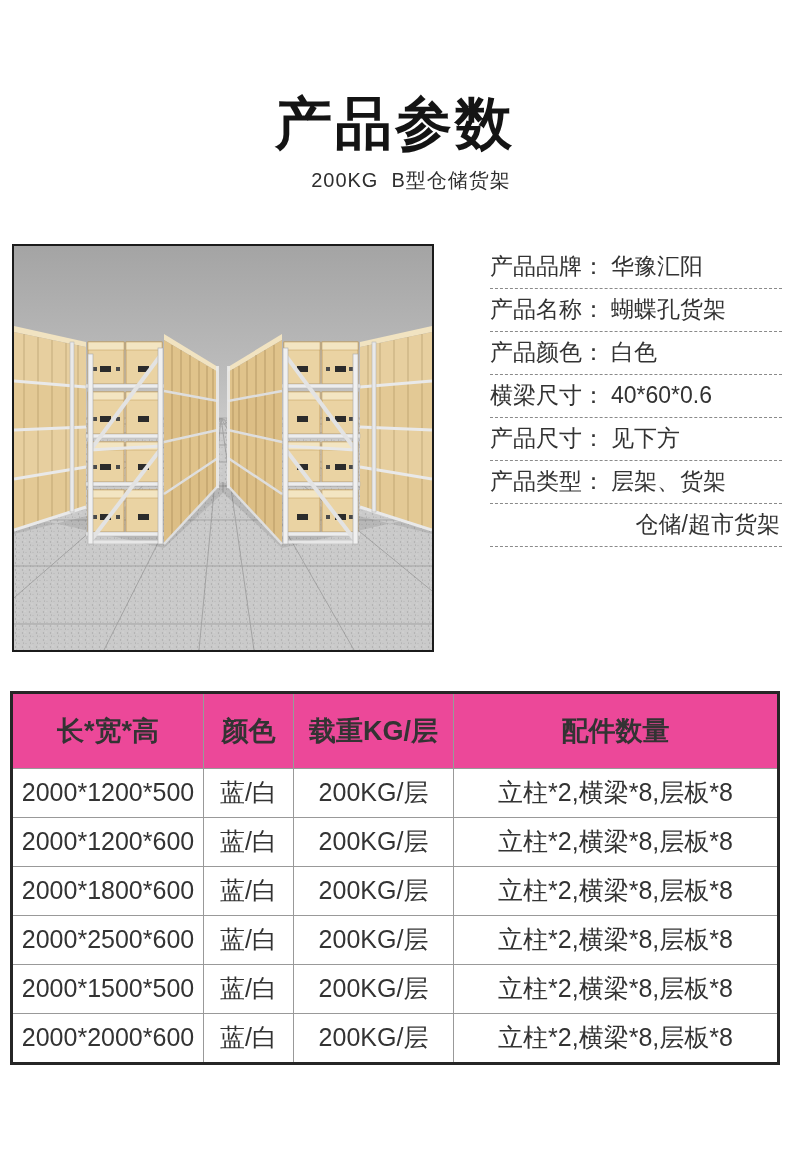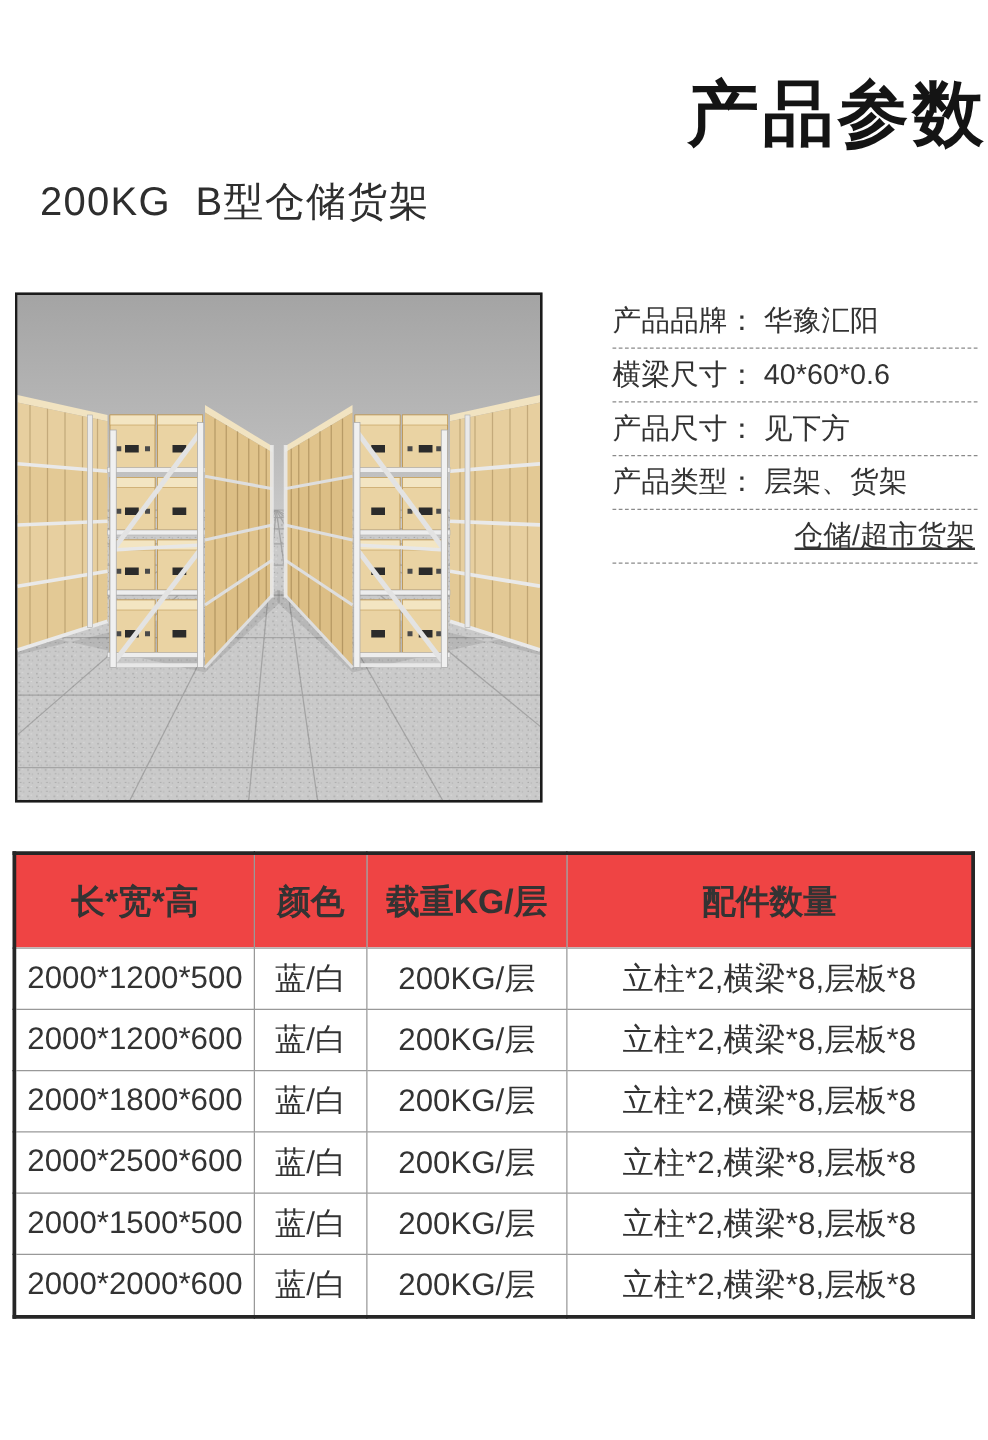--- a/index.html
+++ b/index.html
@@ -6,8 +6,8 @@
   body{width:790px;font-family:"Liberation Sans","DejaVu Sans",sans-serif;color:#333;}
   .page{width:790px;height:1152px;background:#fff;overflow:hidden;position:relative;}
 
-  .title{padding-top:64px;text-align:right;font-size:57px;line-height:1.15;
-         font-weight:900;color:#141414;letter-spacing:3px;font-family:Liberation Mono, monospace;}
+  .title{padding-top:91px;text-align:center;font-size:57px;line-height:1.15;
+         font-weight:900;color:#141414;letter-spacing:3px;}
   .subtitle{margin-top:10px;text-align:left;font-size:32px;color:#2e2e2e;
             letter-spacing:1px;white-space:pre;padding-left:32px;}
 

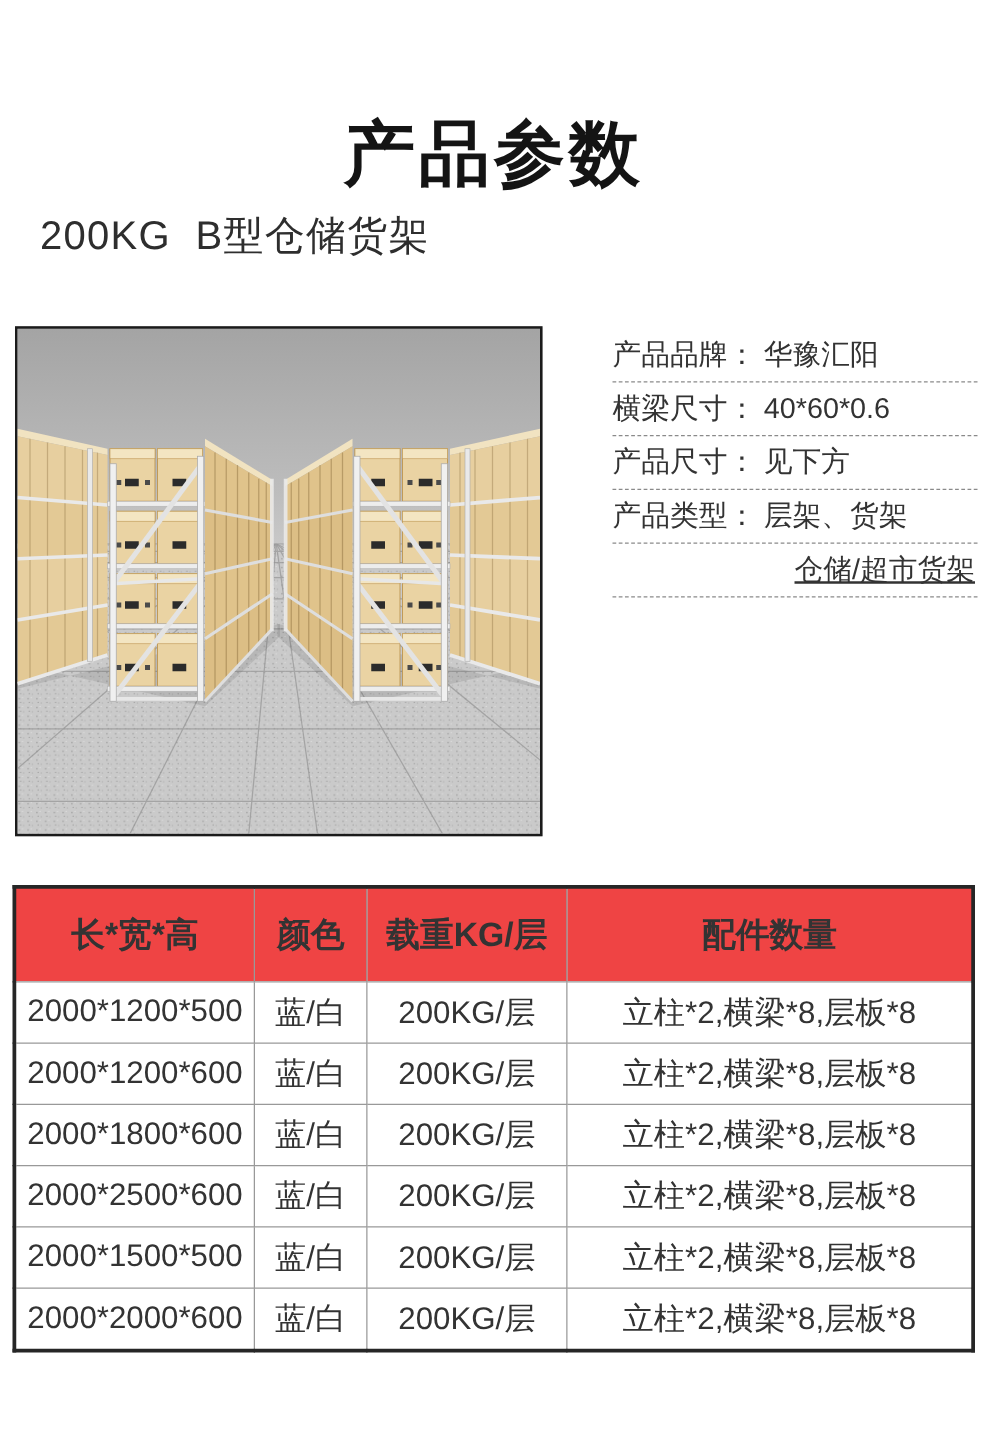--- a/index.html
+++ b/index.html
@@ -8,7 +8,7 @@
 
   .title{padding-top:91px;text-align:center;font-size:57px;line-height:1.15;
          font-weight:900;color:#141414;letter-spacing:3px;}
-  .subtitle{margin-top:10px;text-align:left;font-size:32px;color:#2e2e2e;
+  .subtitle{margin-top:10px;text-align:center;font-size:20px;color:#2e2e2e;
             letter-spacing:1px;white-space:pre;padding-left:32px;}
 
   .content{display:flex;margin-top:50px;padding-left:12px;gap:32px;}

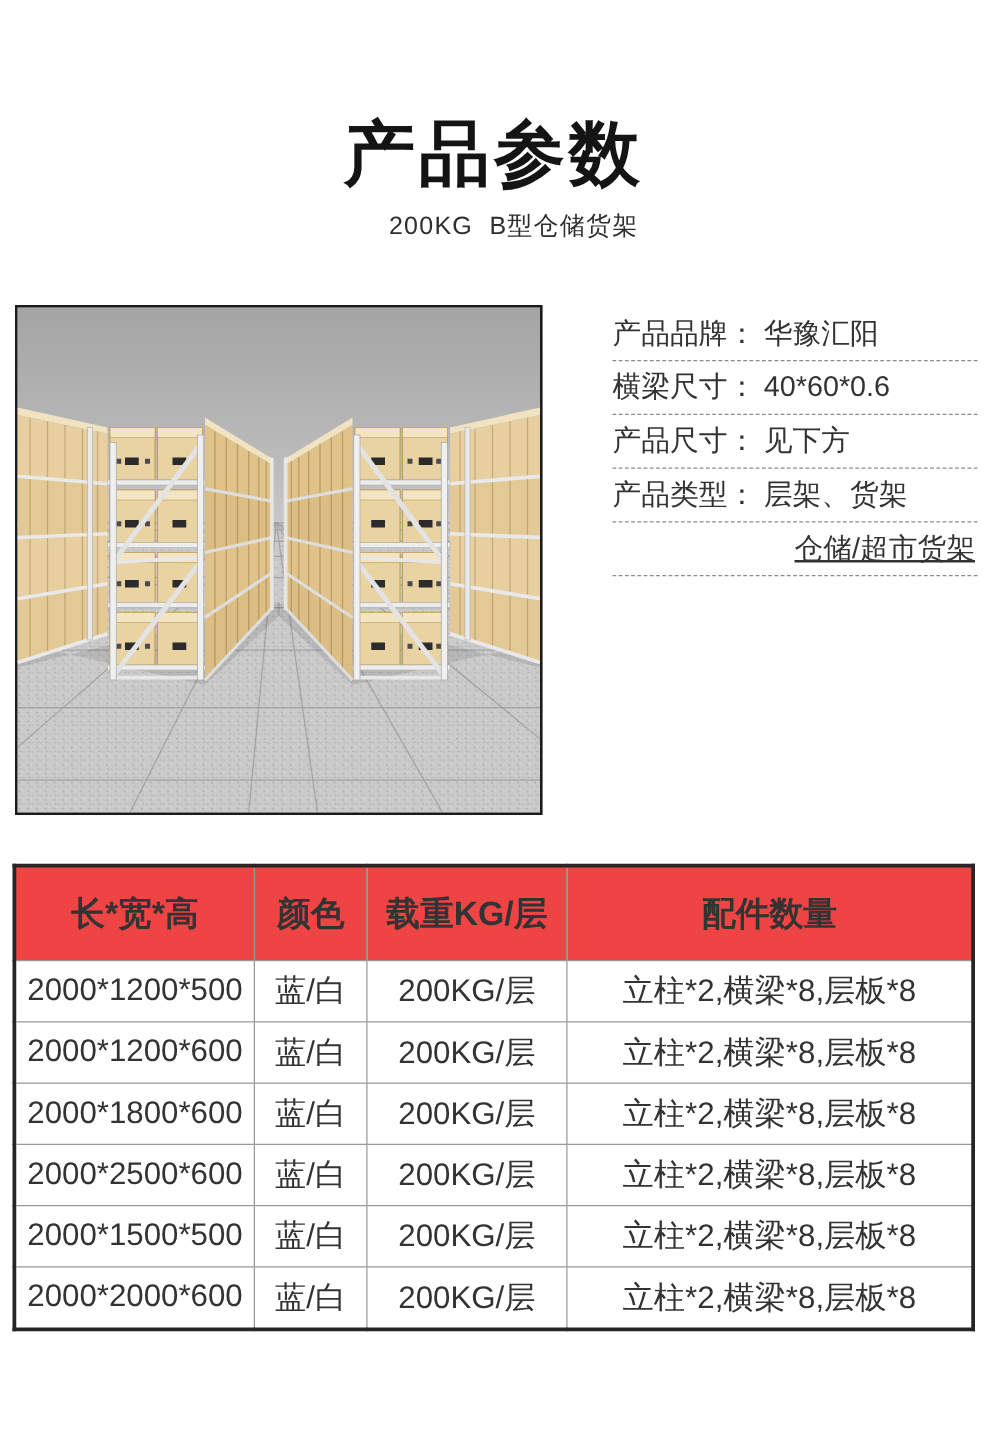--- a/index.html
+++ b/index.html
@@ -206,6 +206,10 @@
         <span class="value">华豫汇阳</span>
       </div>
       <div class="spec-row">
+        <span class="label">产品名称：</span>
+        <span class="value">蝴蝶孔货架</span>
+      </div>
+      <div class="spec-row">
         <span class="label">横梁尺寸：</span>
         <span class="value">40*60*0.6</span>
       </div>

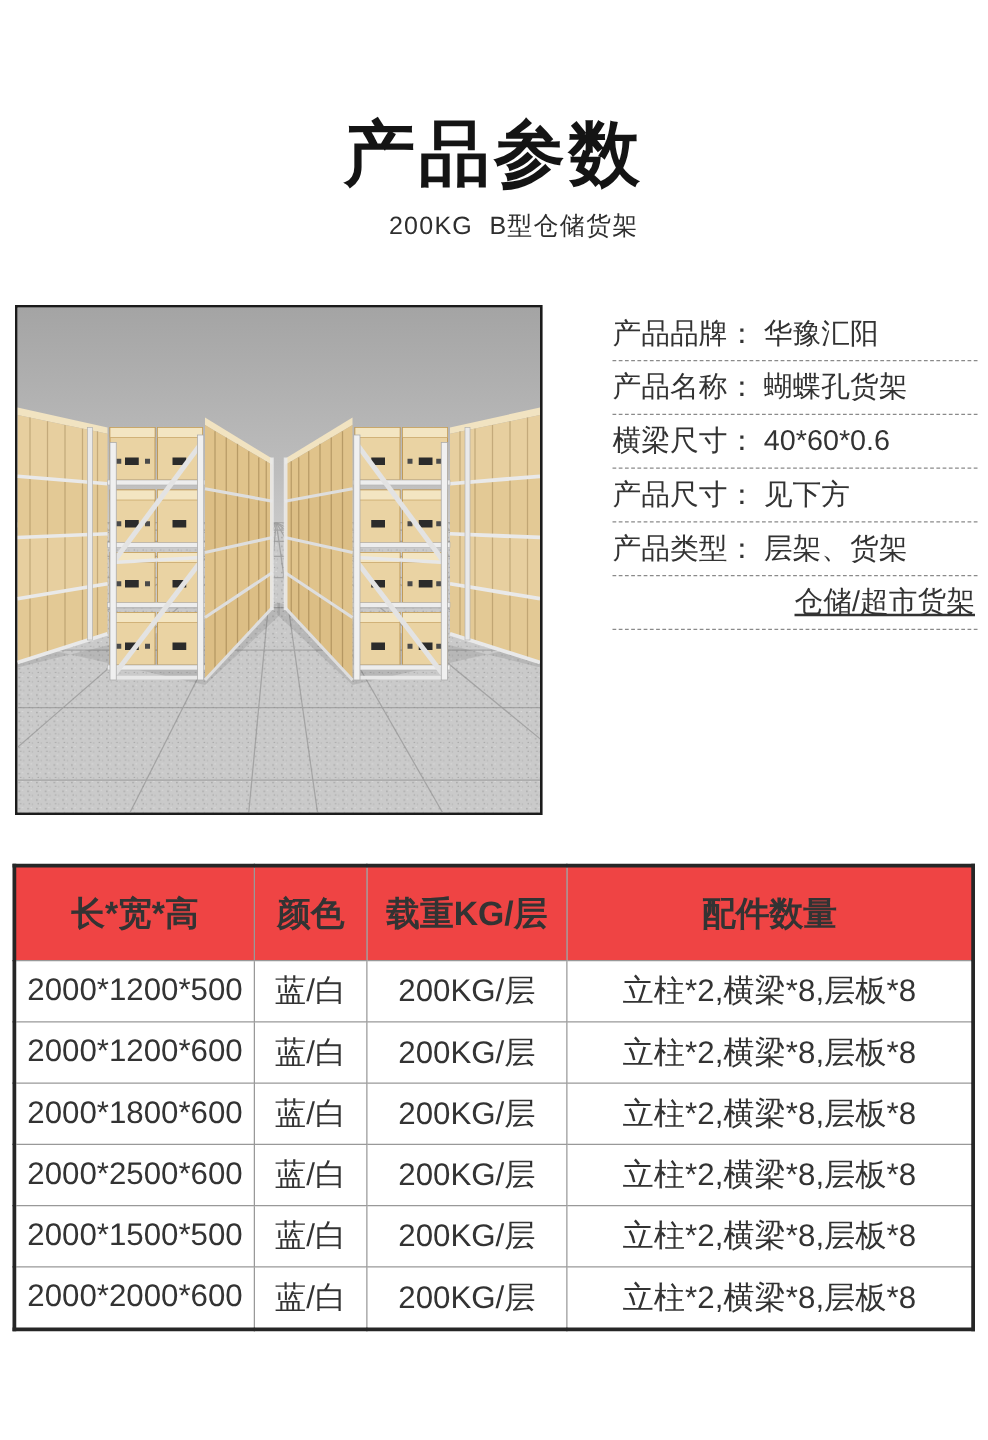--- a/index.html
+++ b/index.html
@@ -210,6 +210,10 @@
         <span class="value">蝴蝶孔货架</span>
       </div>
       <div class="spec-row">
+        <span class="label">产品颜色：</span>
+        <span class="value">白色</span>
+      </div>
+      <div class="spec-row">
         <span class="label">横梁尺寸：</span>
         <span class="value">40*60*0.6</span>
       </div>

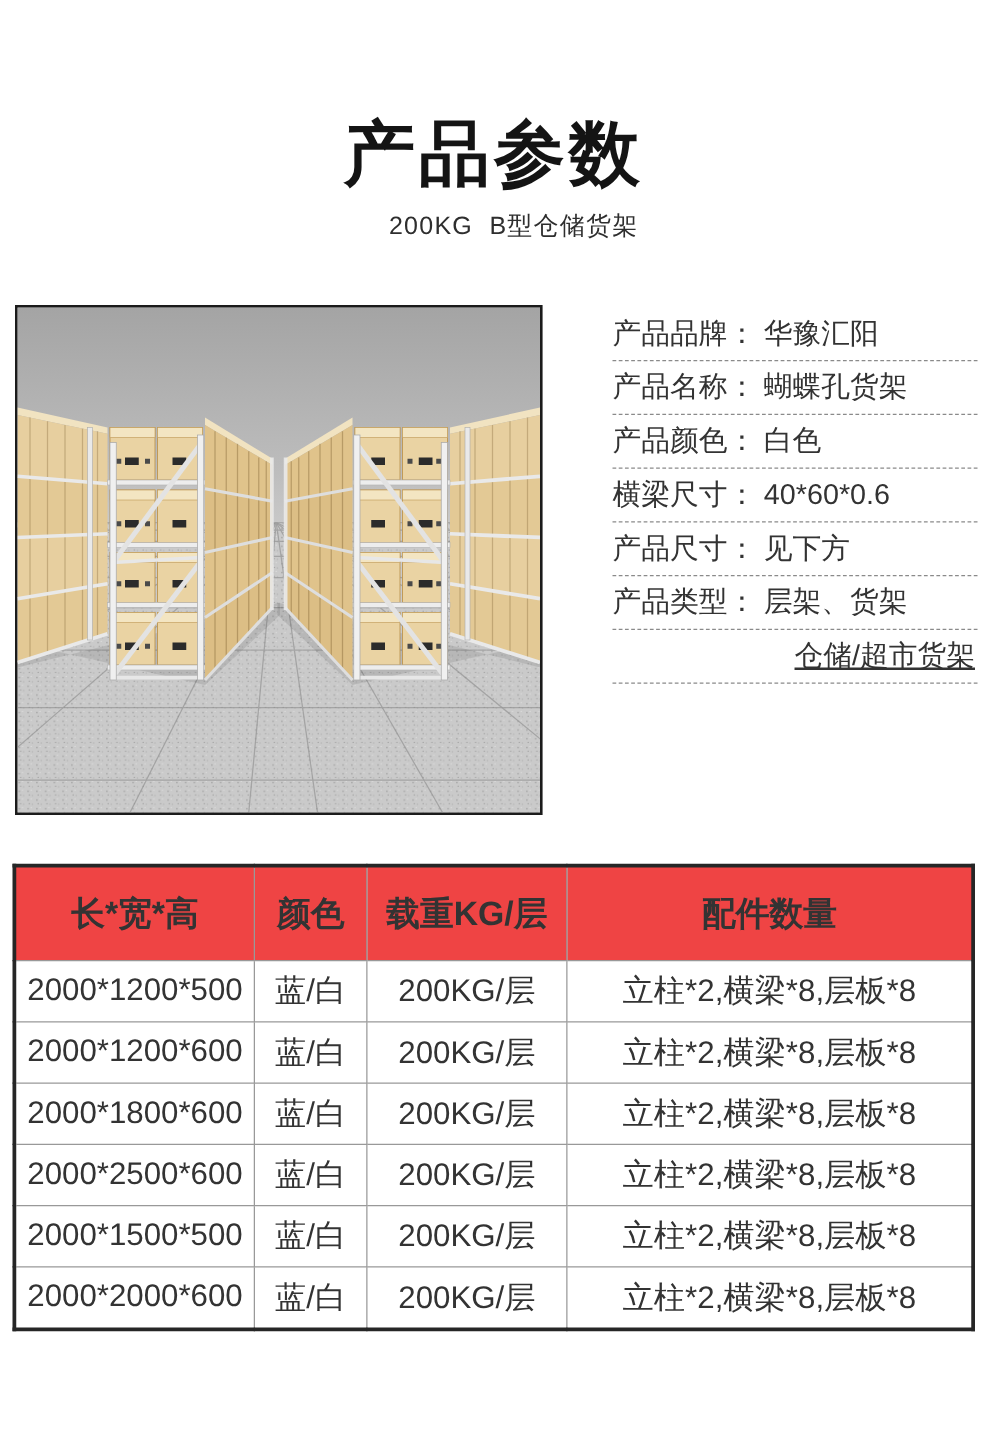--- a/index.html
+++ b/index.html
@@ -20,7 +20,7 @@
             border-bottom:1px dashed #8a8a8a;font-size:23px;color:#333;}
   .spec-row .label{flex:none;}
   .spec-row .value{margin-left:6px;}
-  .spec-row.right{justify-content:flex-end;padding-right:2px;text-decoration:underline;}
+  .spec-row.right{justify-content:flex-end;padding-right:2px;}
 
   table.spec-table{width:770px;margin:39px auto 0;border-collapse:collapse;
                    border:3px solid #262626;table-layout:fixed;}

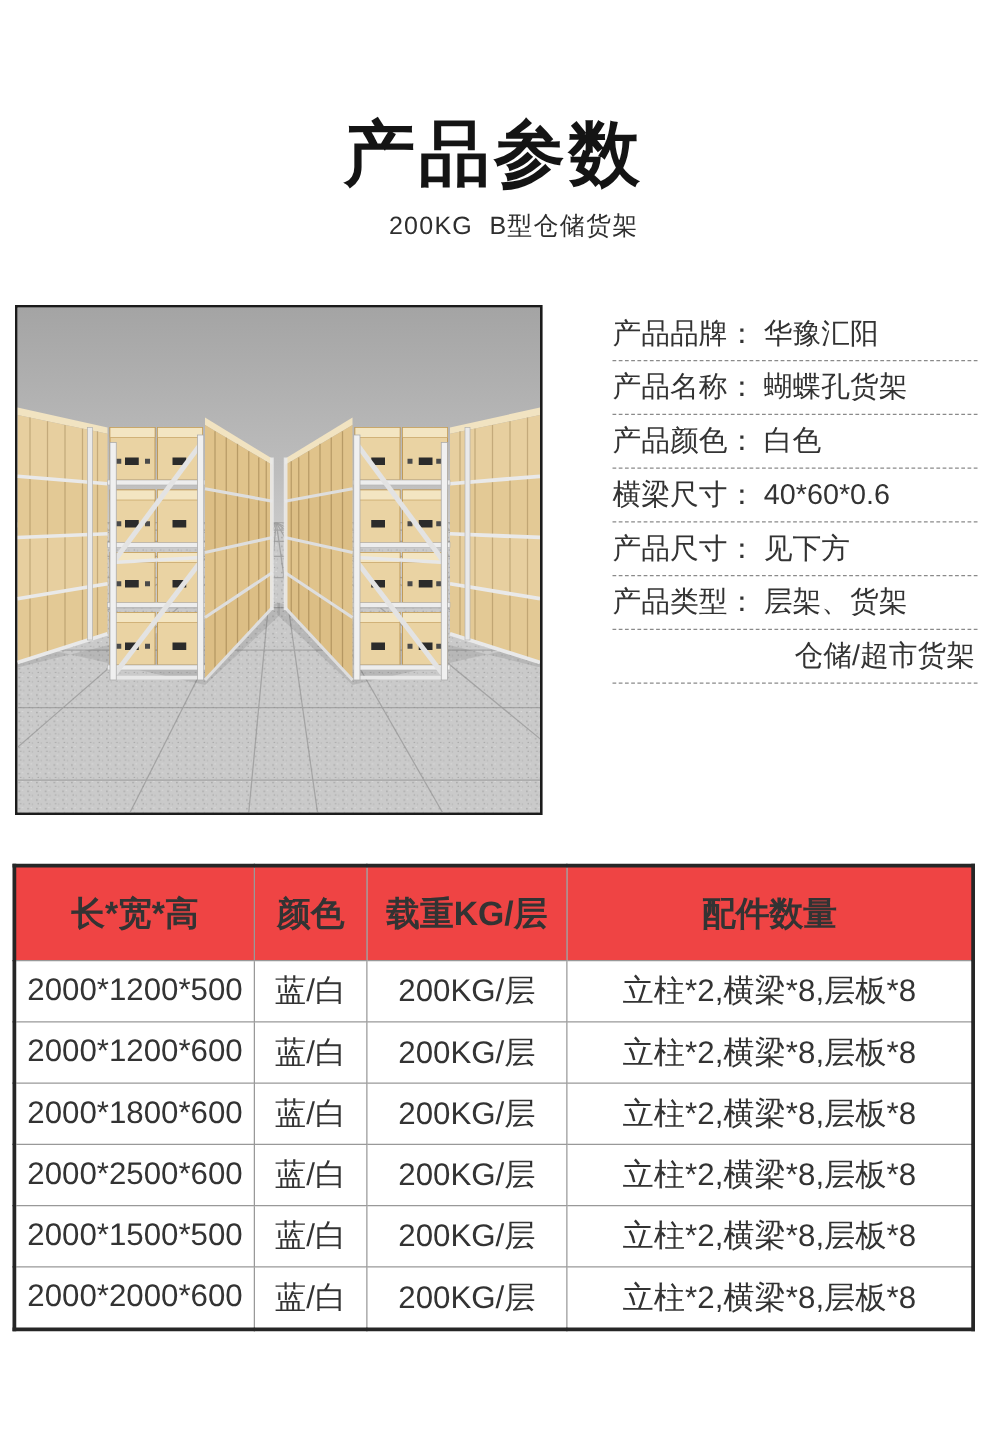--- a/index.html
+++ b/index.html
@@ -25,7 +25,7 @@
   table.spec-table{width:770px;margin:39px auto 0;border-collapse:collapse;
                    border:3px solid #262626;table-layout:fixed;}
   .spec-table th{height:72px;font-size:27px;font-weight:bold;color:#333;
-                 border:1px solid #999;text-align:center;background:#ef4444;}
+                 border:1px solid #999;text-align:center;background:#ec4899;}
   .spec-table td{height:46px;font-size:25px;color:#333;border:1px solid #999;
                  text-align:center;white-space:nowrap;background:#fff;}
 </style>

